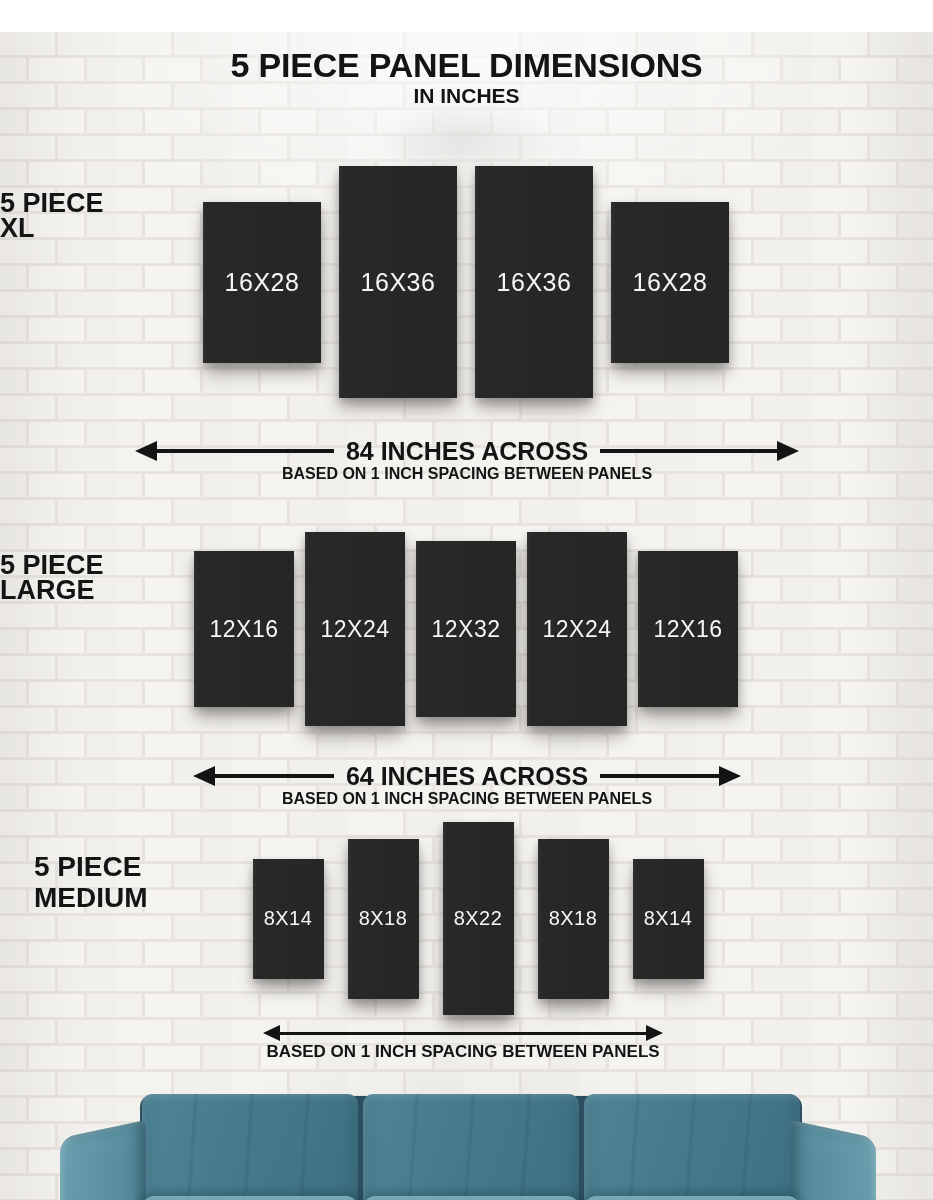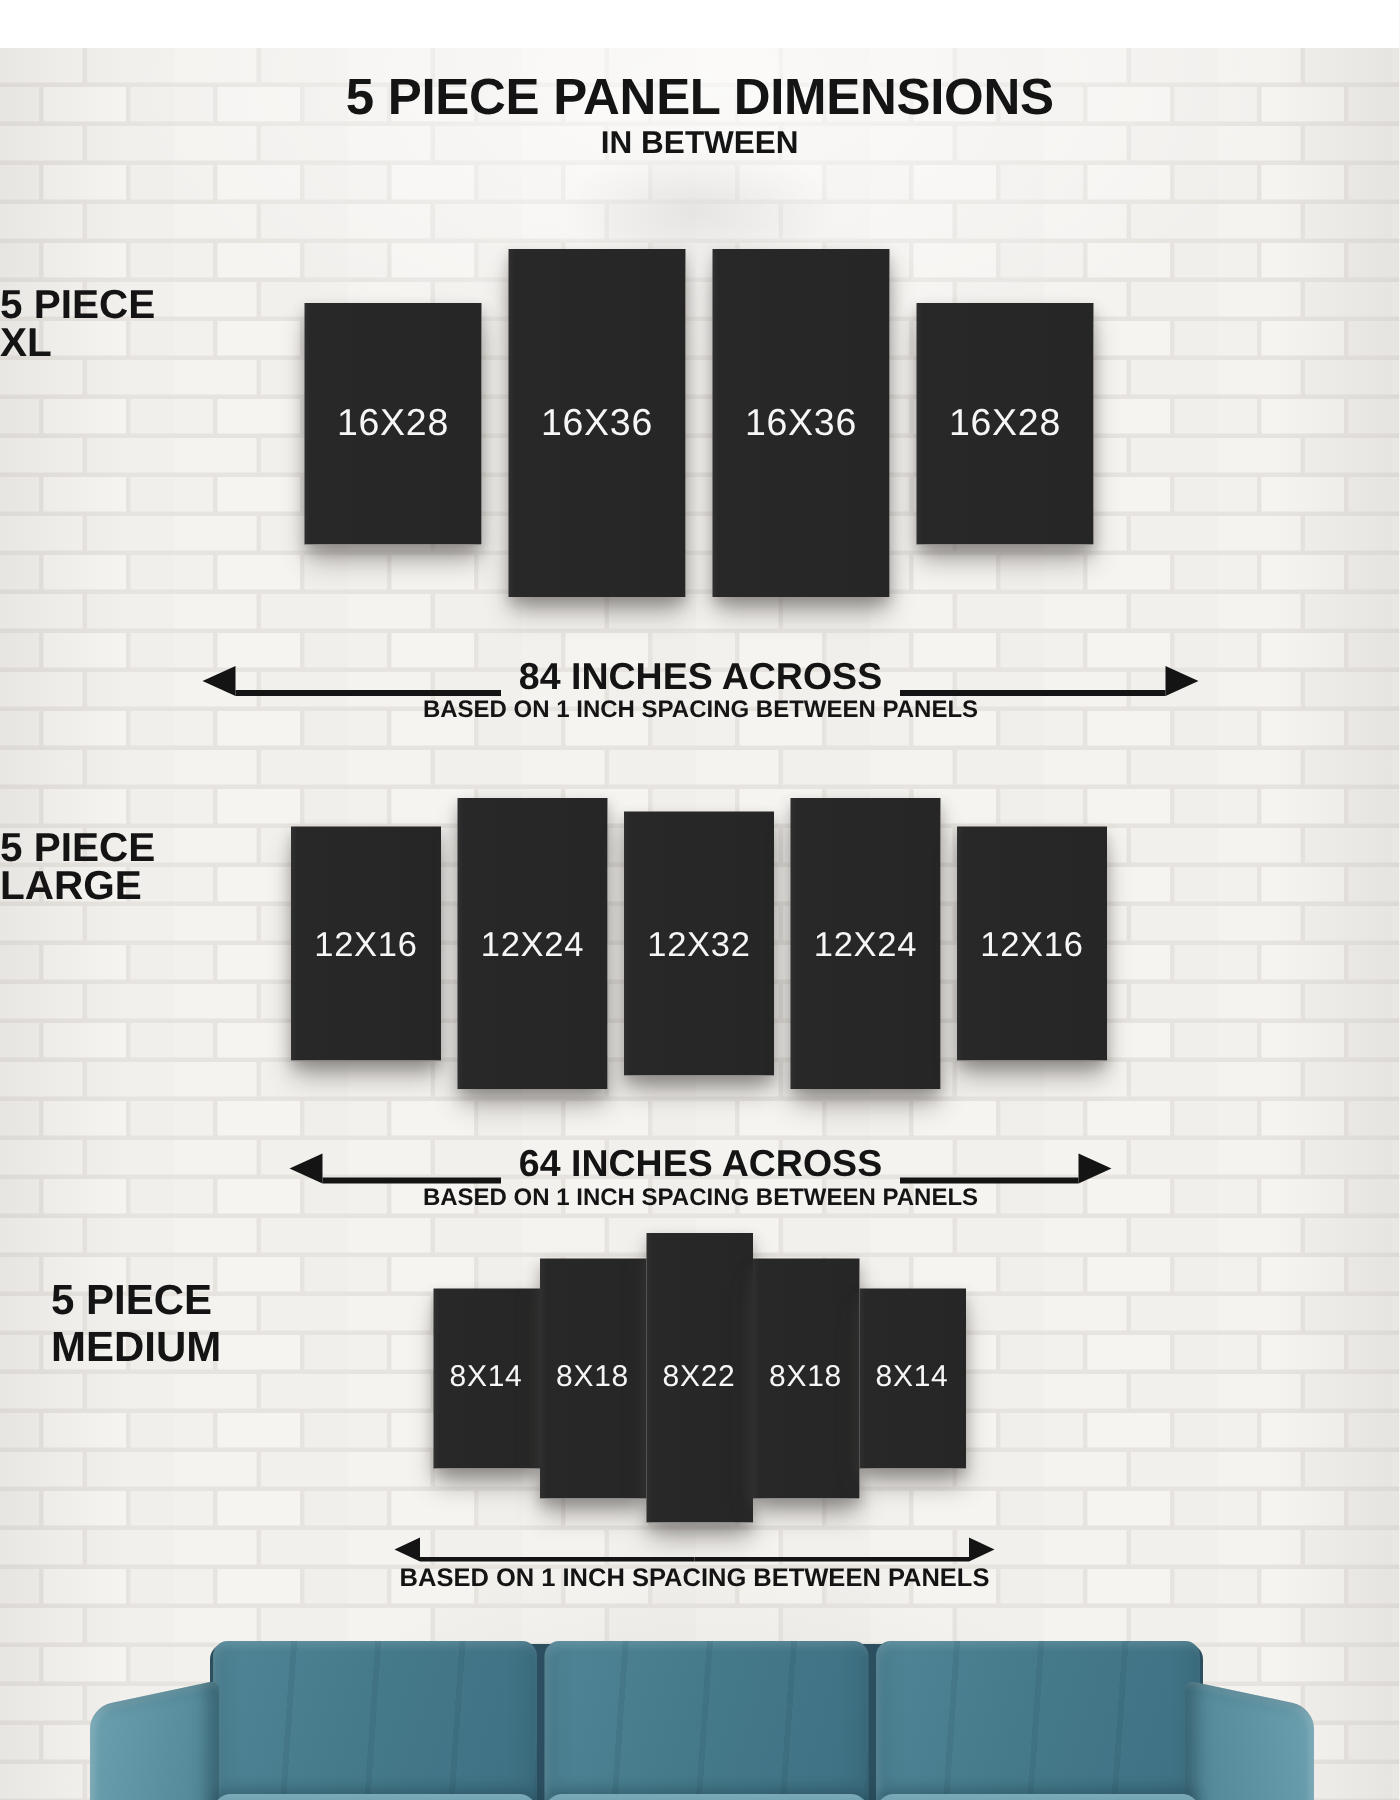--- a/index.html
+++ b/index.html
@@ -118,7 +118,7 @@
 
   <header class="title">
     <div class="title-main">5 PIECE PANEL DIMENSIONS</div>
-    <div class="title-sub">IN BETWEEN</div>
+    <div class="title-sub">IN INCHES</div>
   </header>
 
   <section>

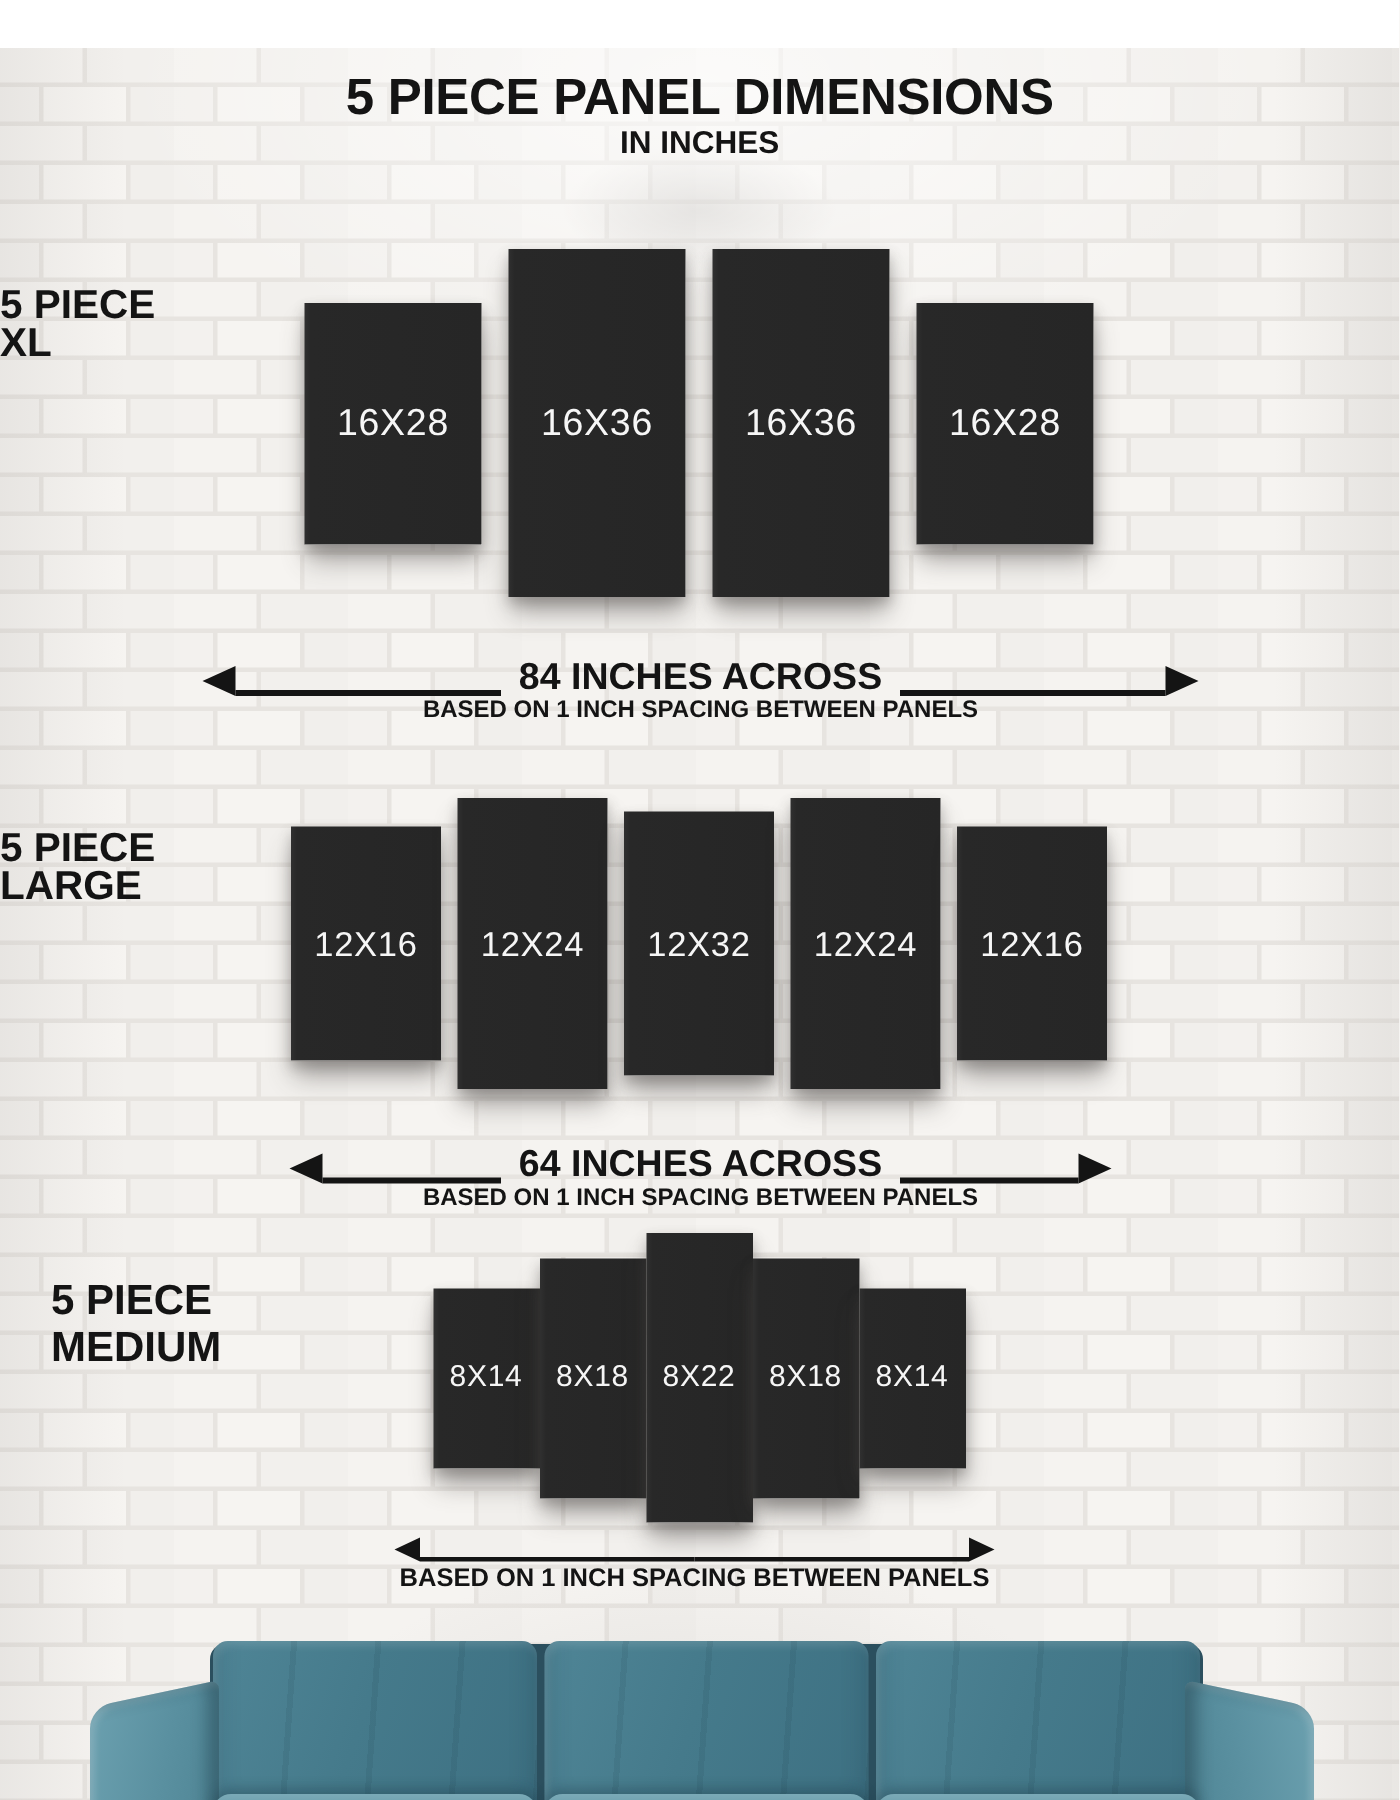--- a/index.html
+++ b/index.html
@@ -50,7 +50,7 @@
   .ar-xl{left:135px;top:406px;width:664px;}
   .ar-lg{left:193px;top:731px;width:548px;}
   .ar-md{left:263px;top:993px;width:400px;}
-  .arrow-line{display:flex;align-items:flex-end;width:100%;}
+  .arrow-line{display:flex;align-items:center;width:100%;}
   .seg{flex:1;height:4px;background:#141414;}
   .ar-md .seg{height:3px;}
   .arrow-text{font-weight:bold;white-space:nowrap;padding:0 12px;line-height:26px;}

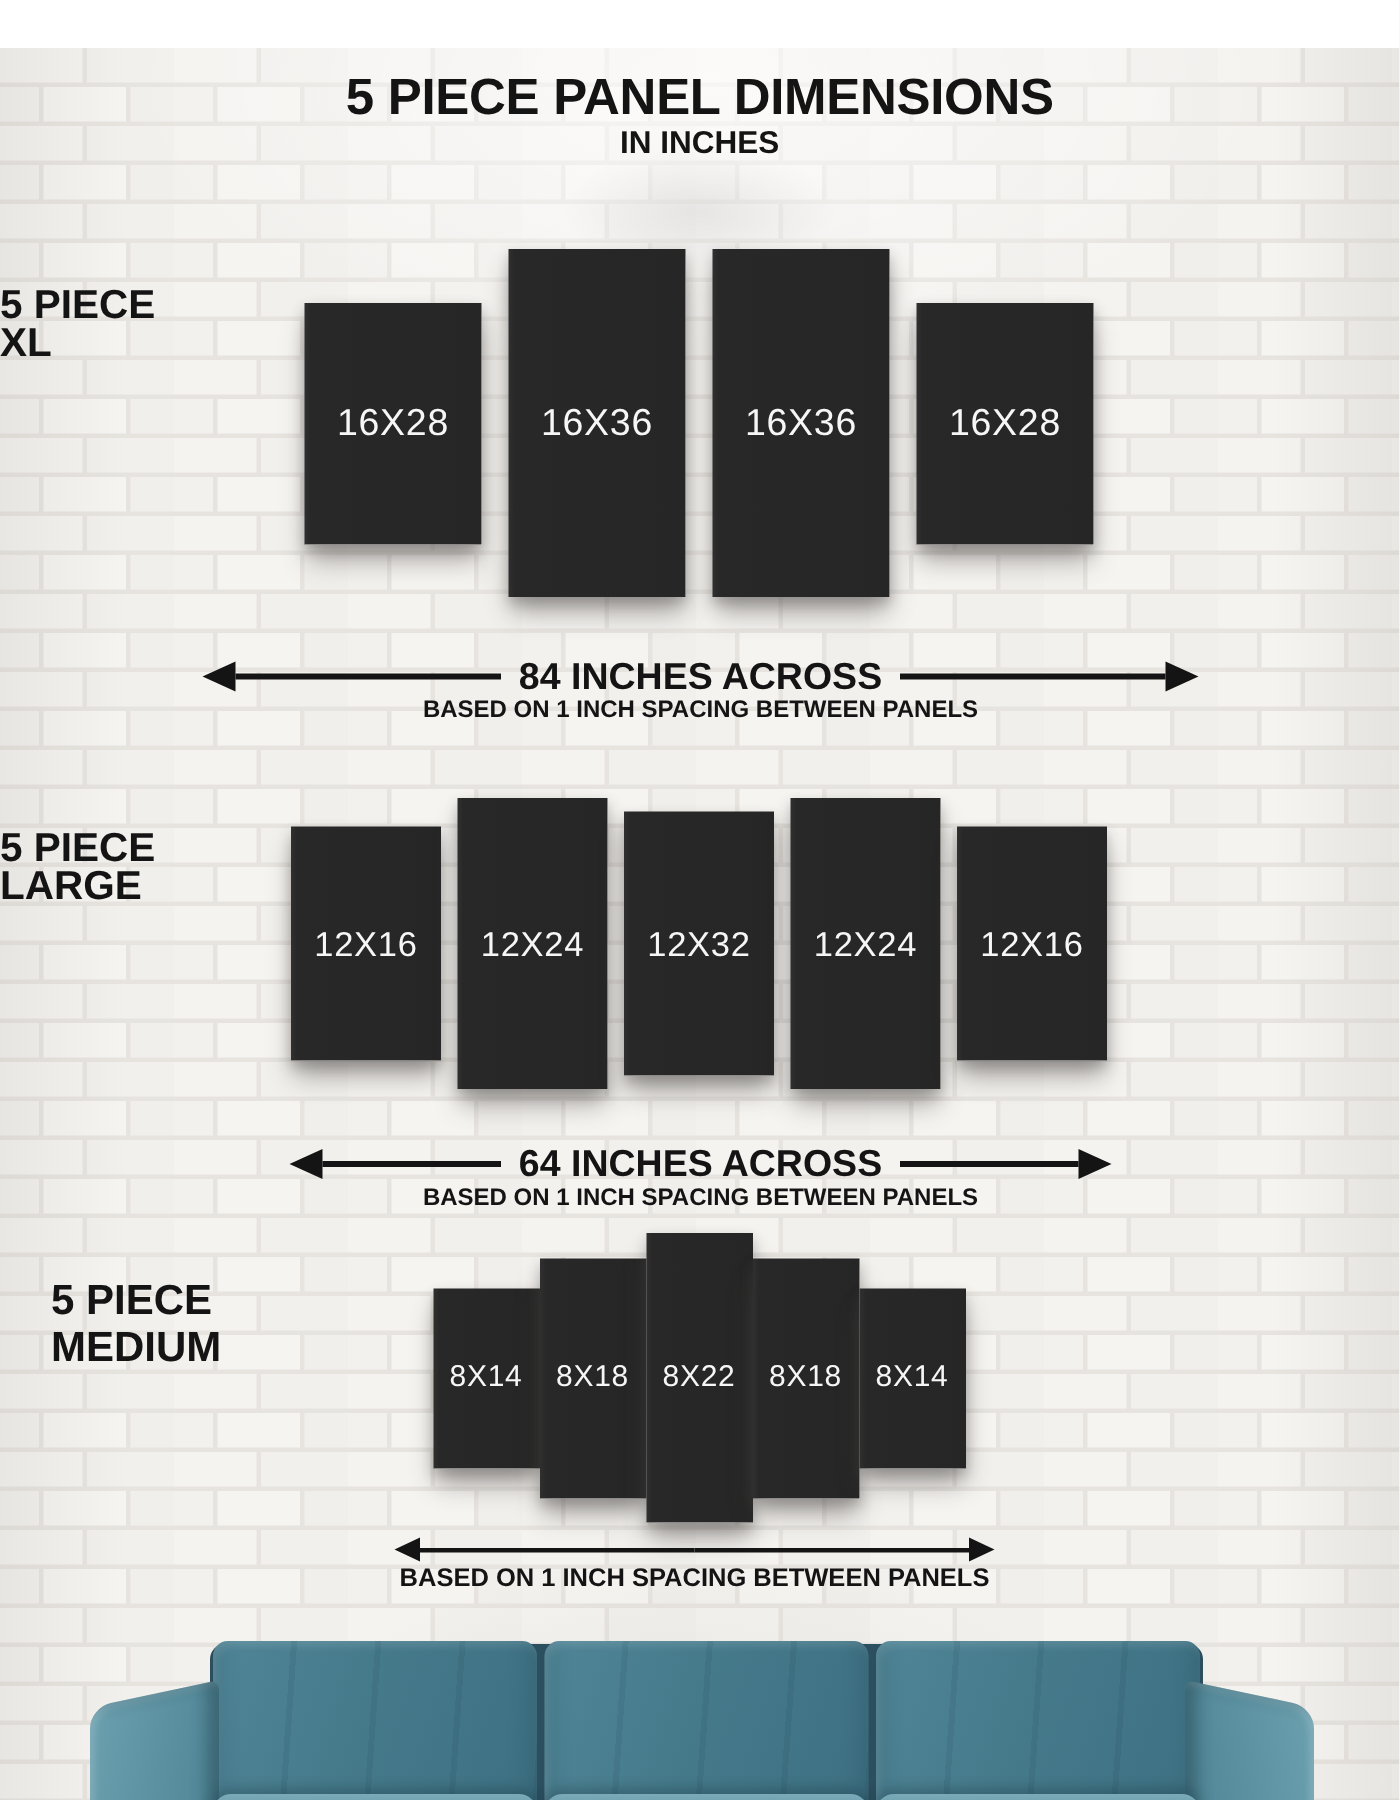--- a/index.html
+++ b/index.html
@@ -31,7 +31,7 @@
   .row{position:absolute;display:flex;align-items:center;justify-content:center;z-index:2;}
   .row-xl{left:135px;top:111px;width:662px;height:278px;gap:18px;}
   .row-lg{left:194px;top:478px;width:544px;height:238px;gap:11px;}
-  .row-md{left:264px;top:790px;width:404px;height:193px;gap:0;justify-content:center;}
+  .row-md{left:276px;top:790px;width:404px;height:193px;gap:24px;justify-content:center;}
 
   .panel{
     display:flex;align-items:center;justify-content:center;flex:none;

